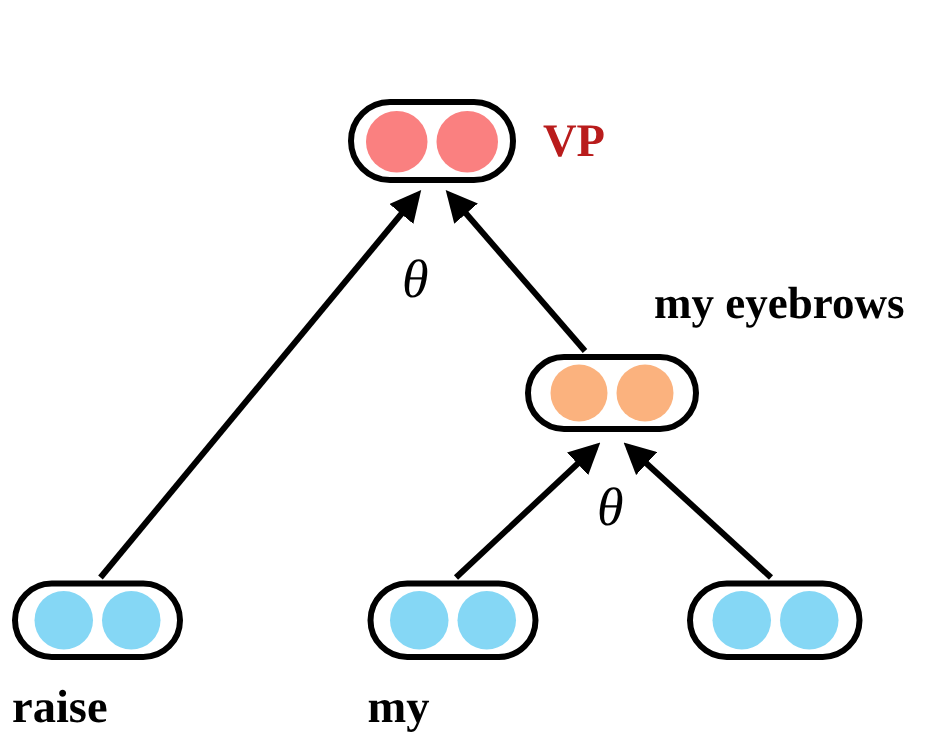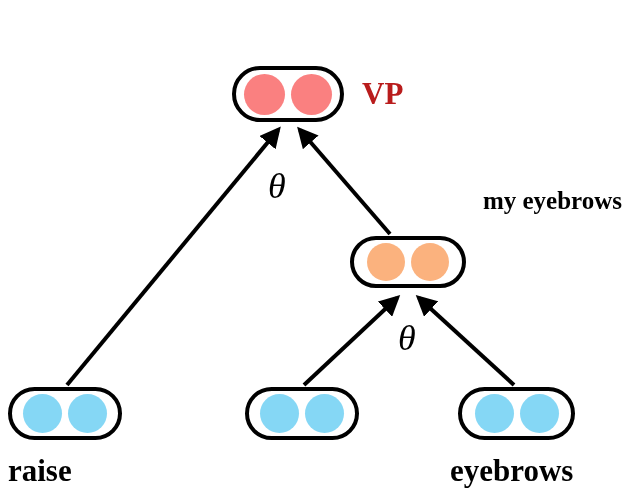--- a/index.html
+++ b/index.html
@@ -35,9 +35,9 @@
     left: 0; top: 188px;
     width: 623px;
     text-align: right;
-    padding-right: 1px;
+    padding-right: 20px;
     box-sizing: border-box;
-    font-size: 25px;
+    font-size: 30px;
   }
 
   .word-label {

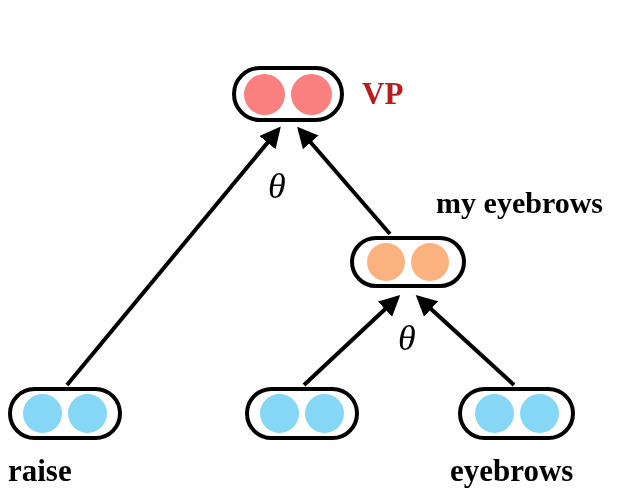--- a/index.html
+++ b/index.html
@@ -144,6 +144,7 @@
     <span class="node-cell" style="width:39px;height:39px;background:#85D7F5;"></span>
     <span class="node-cell" style="width:39px;height:39px;background:#85D7F5;"></span>
   </div>
+  <div class="word-label" id="word-my" style="left:245px; width:114px;">my</div>
 
   <div class="node-box" id="box-eyebrows" style="left:458px; top:387px; width:117px; height:53px;">
     <span class="node-cell" style="width:39px;height:39px;background:#85D7F5;"></span>

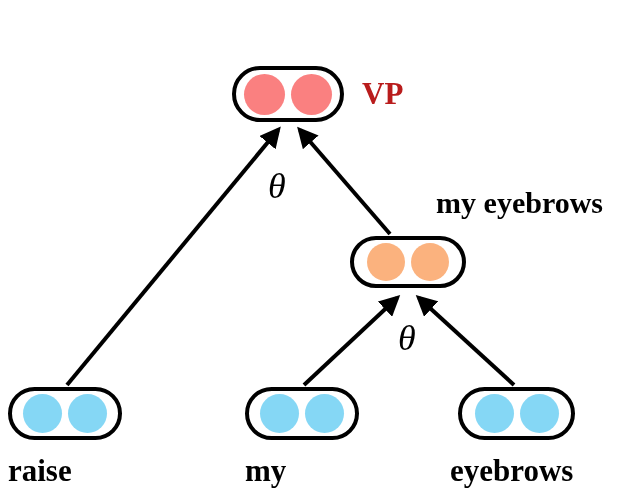--- a/index.html
+++ b/index.html
@@ -150,7 +150,6 @@
     <span class="node-cell" style="width:39px;height:39px;background:#85D7F5;"></span>
     <span class="node-cell" style="width:39px;height:39px;background:#85D7F5;"></span>
   </div>
-  <div class="word-label" id="word-eyebrows" style="left:450px; width:133px;">eyebrows</div>
 
 </div>
 

